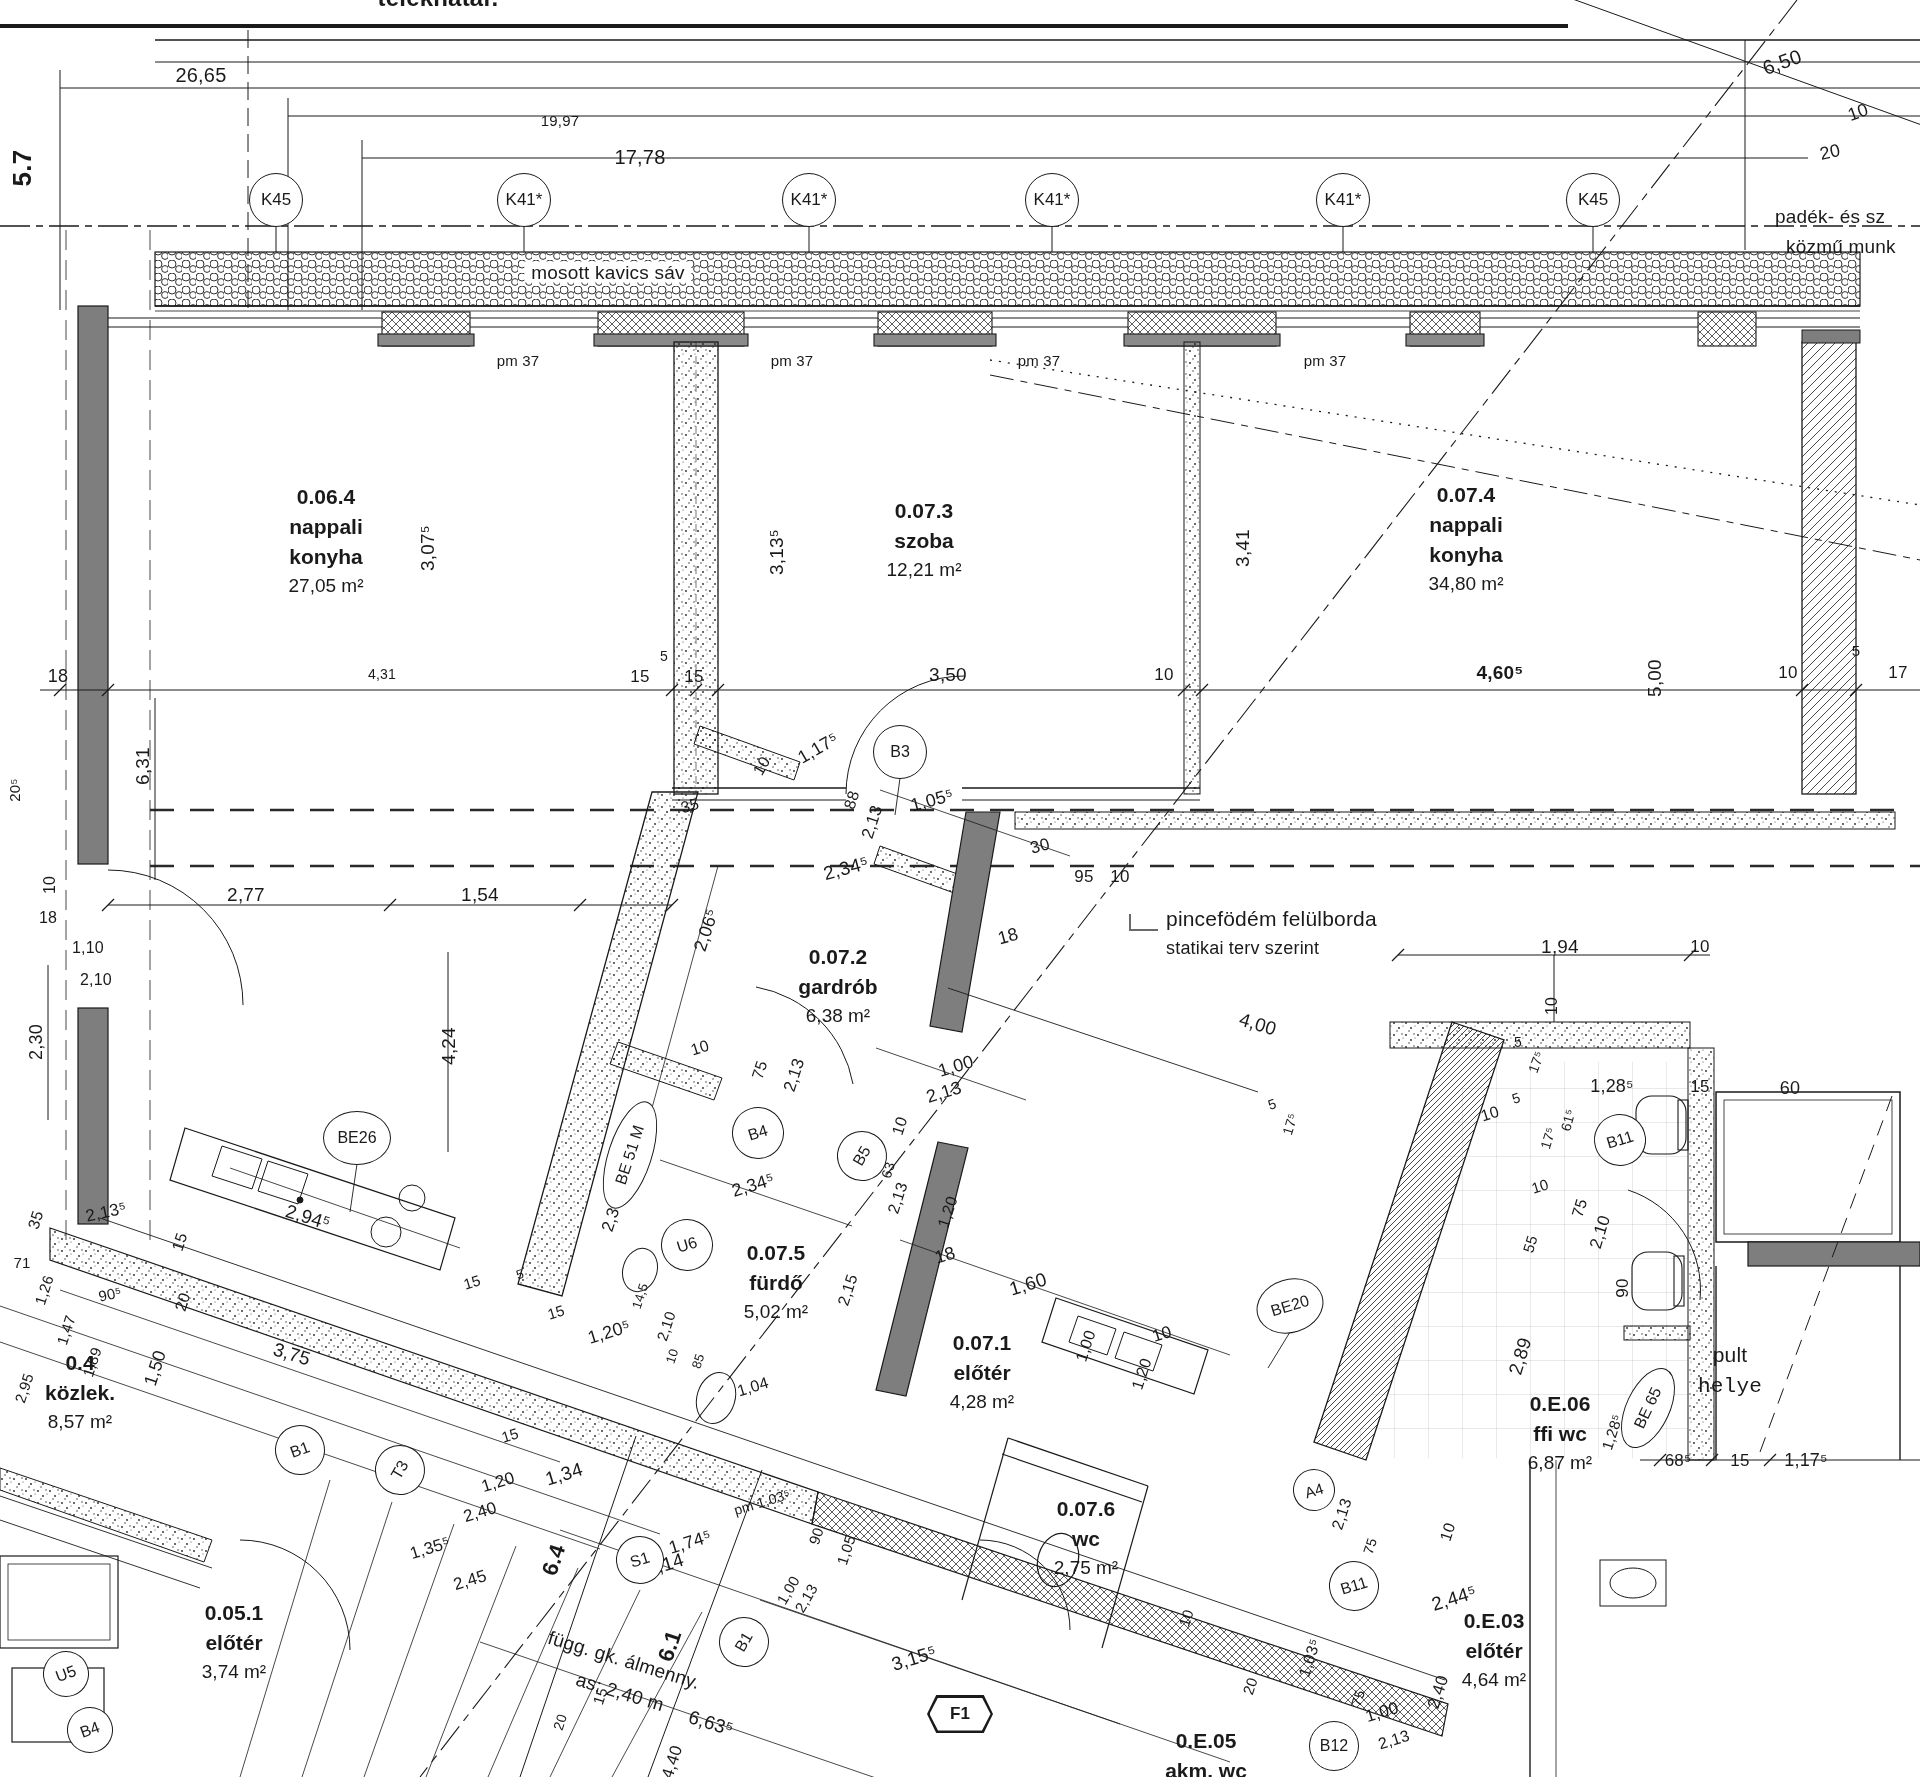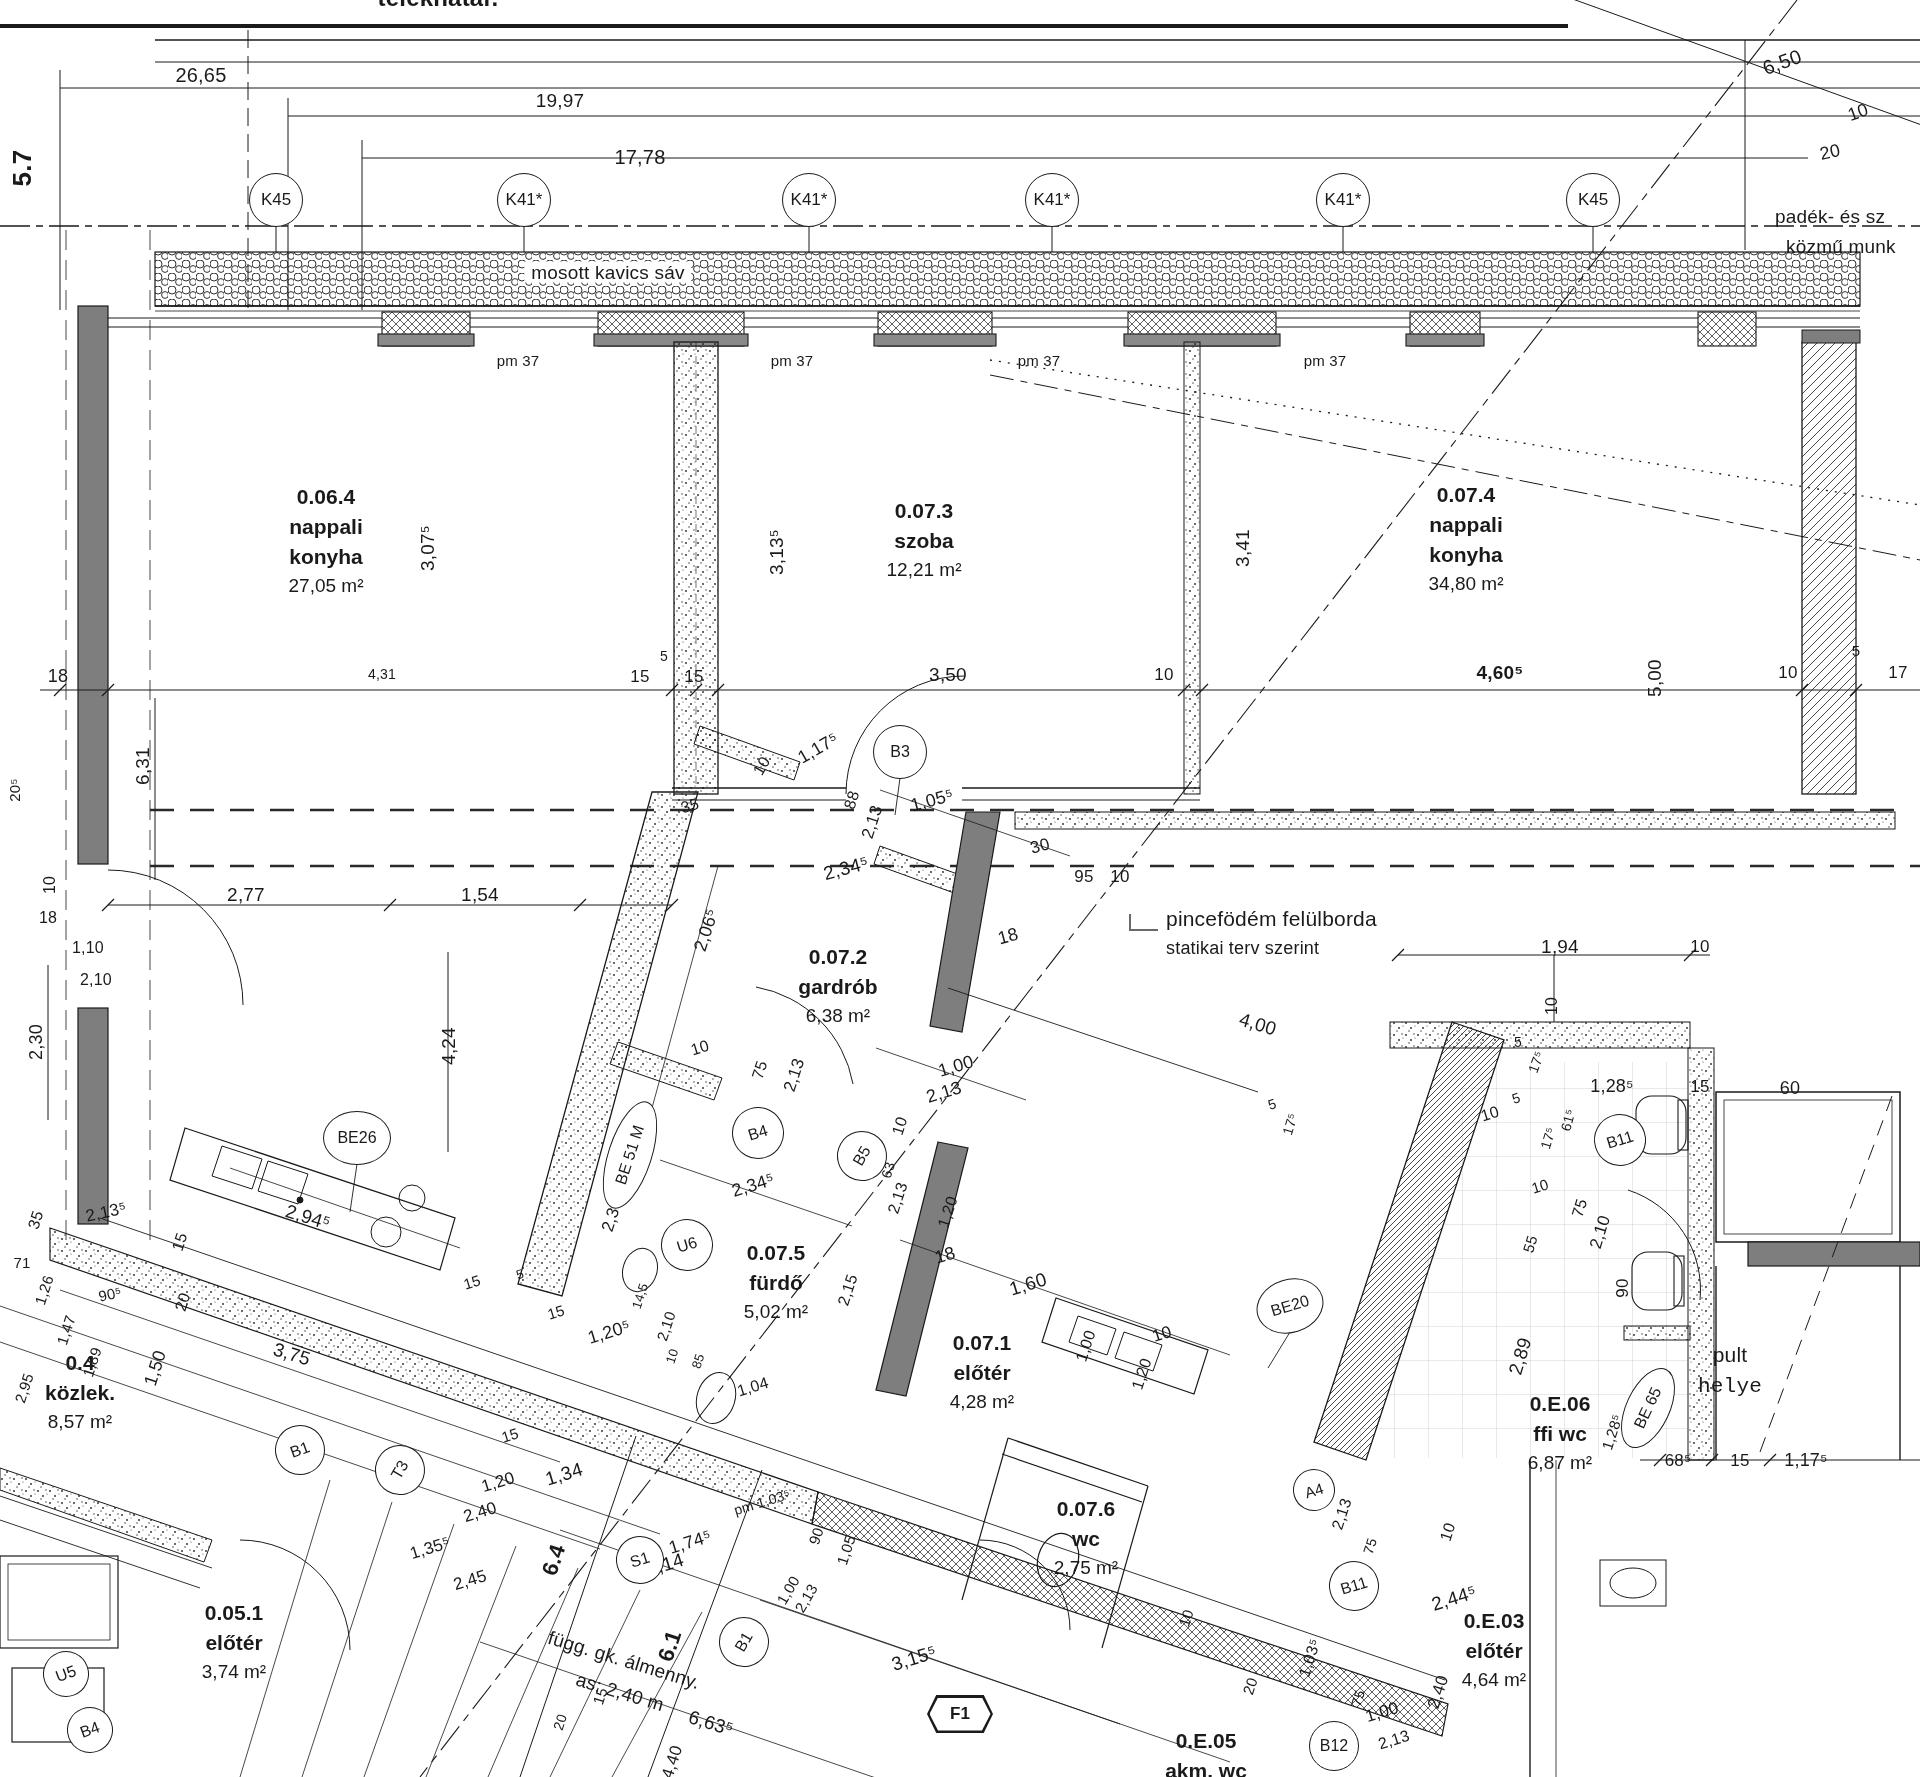--- a/index.html
+++ b/index.html
@@ -288,7 +288,7 @@
 <div class="layer" id="labels-layer">
       <span class="lbl bold" style="left: 438px; top: -2px; font-size: 24px;">telekhatár.</span>
       <span class="lbl" style="left: 201px; top: 75px; font-size: 20px;">26,65</span>
-      <span class="lbl" style="left: 560px; top: 100px; font-size: 19px;">19,97</span>
+      <span class="lbl" style="left: 560px; top: 120px; font-size: 15px;">19,97</span>
       <span class="lbl" style="left: 640px; top: 157px; font-size: 20px;">17,78</span>
       <span class="lbl bold" style="left: 22px; top: 168px; font-size: 26px; transform: translate(-50%, -50%) rotate(-90deg);">5.7</span>
       <span class="lbl" style="left: 1782px; top: 62px; font-size: 20px; transform: translate(-50%, -50%) rotate(-20deg);">6,50</span>

